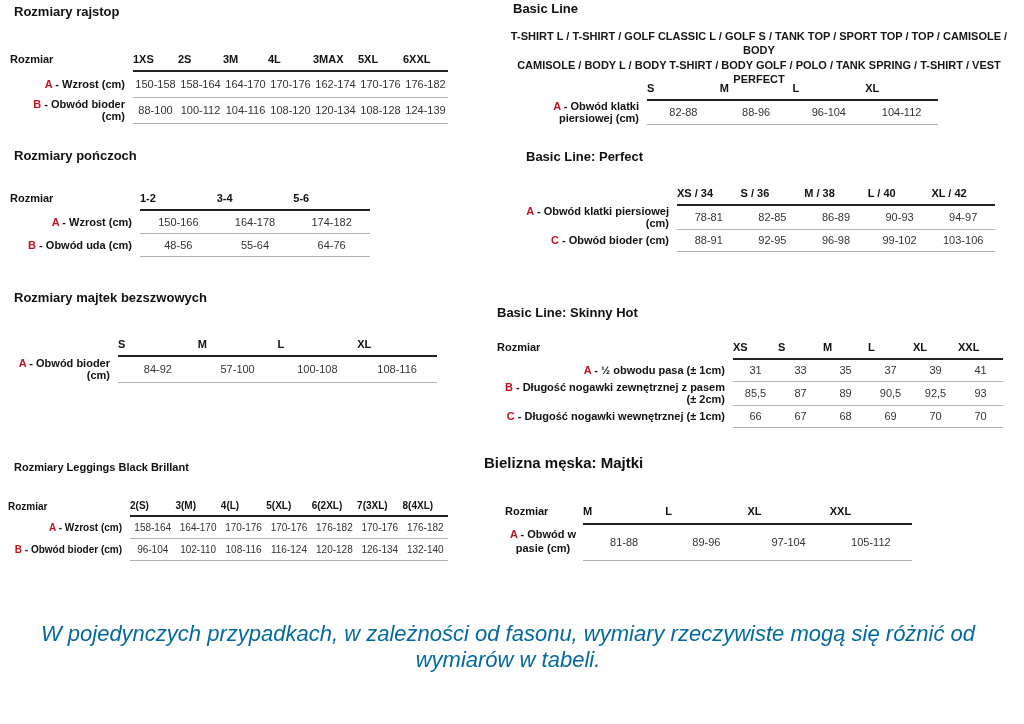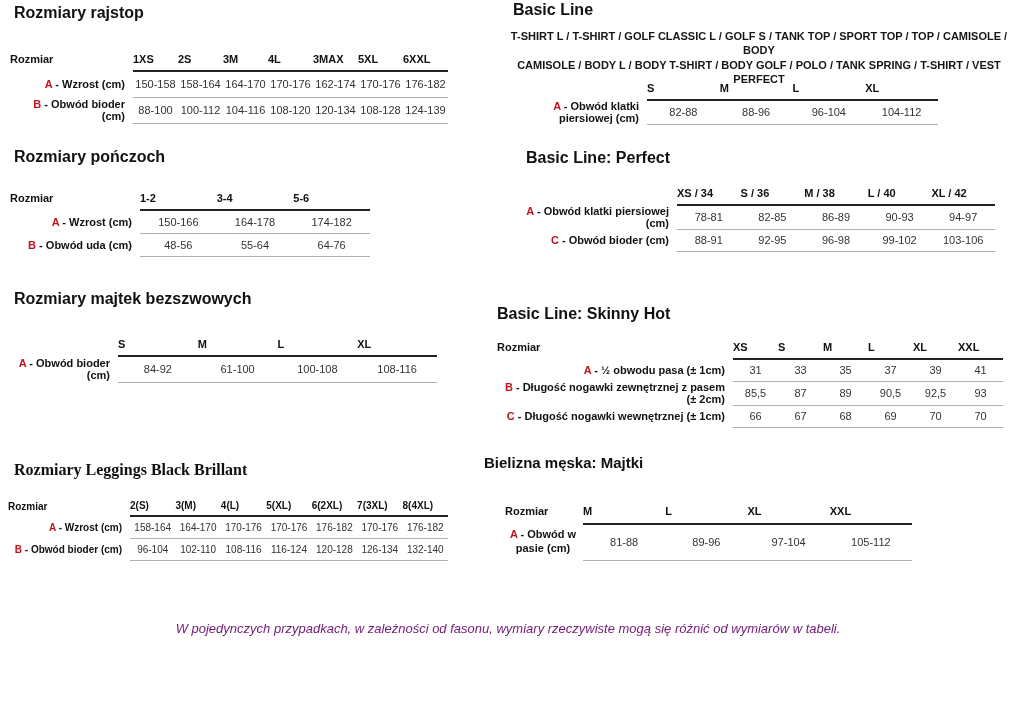--- a/index.html
+++ b/index.html
@@ -15,7 +15,7 @@
   .sec-title {
     position: absolute;
     margin: 0;
-    font-size: 16px;
+    font-size: 13px;
     font-weight: bold;
     color: #111;
     white-space: nowrap;

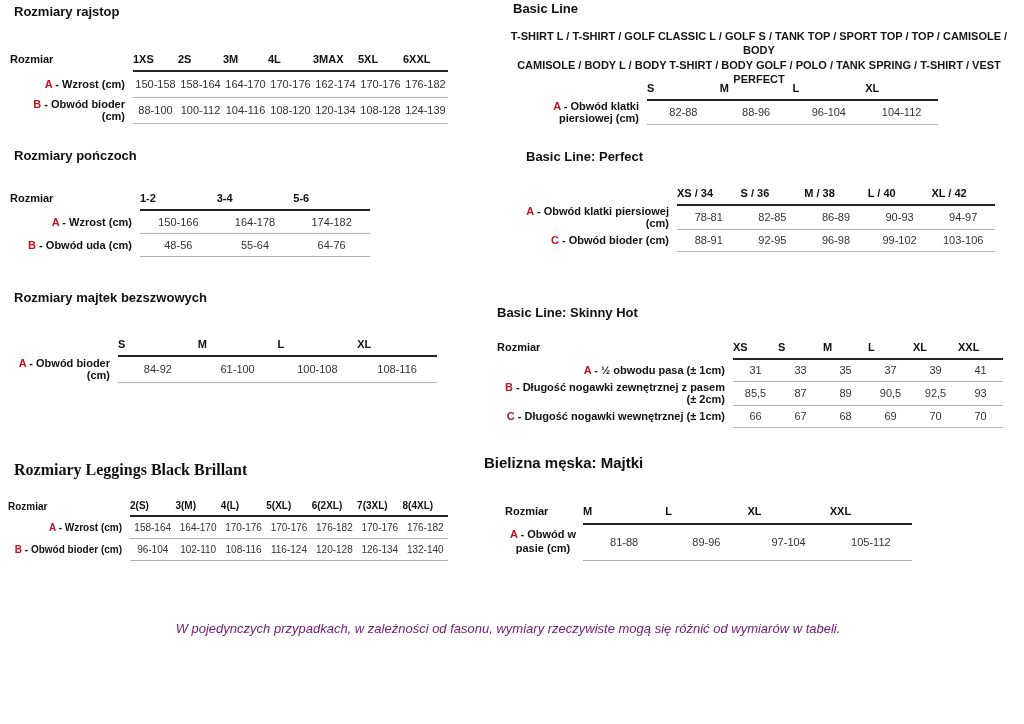--- a/index.html
+++ b/index.html
@@ -197,7 +197,7 @@
         <tr>
           <th class="lbl"><span class="red" style="color: rgb(193, 18, 31);">A</span> - Obwód bioder (cm)</th>
           <td>84-92</td>
-          <td>61-100</td>
+          <td>57-100</td>
           <td>100-108</td>
           <td>108-116</td>
         </tr>

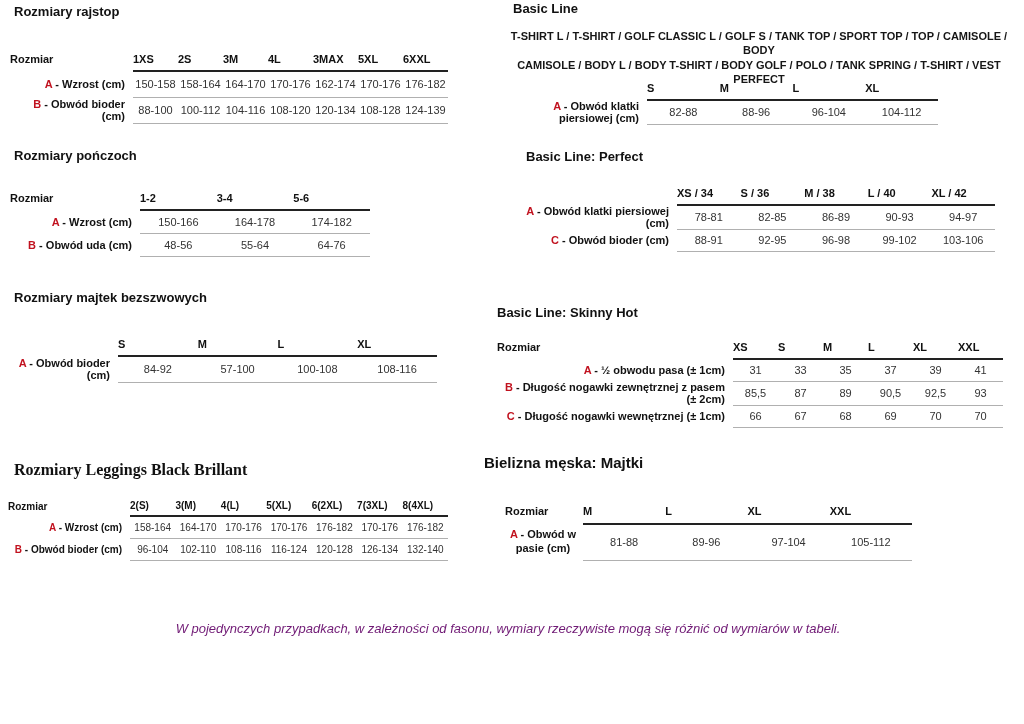--- a/index.html
+++ b/index.html
@@ -20,7 +20,7 @@
     color: #111;
     white-space: nowrap;
   }
-  .sec-title.small { font-size: 16px; font-family: Liberation Serif, serif; }
+  .sec-title.small { font-size: 11px; }
   .sec-title.large { font-size: 15px; }
 
   #sub-r1 {

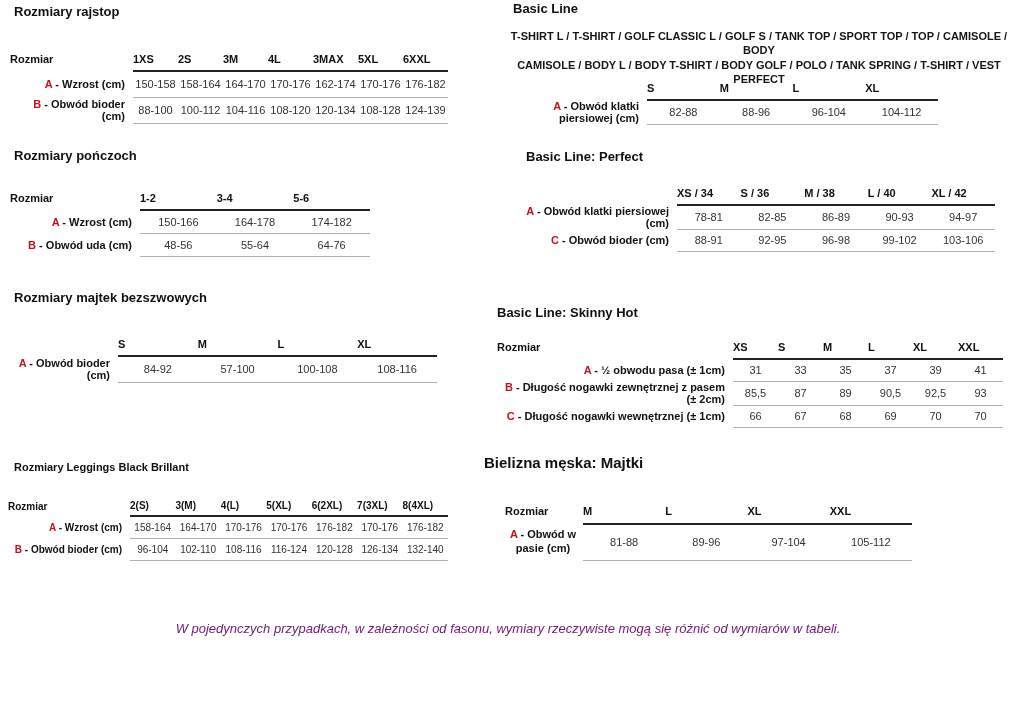--- a/index.html
+++ b/index.html
@@ -108,9 +108,9 @@
     position: absolute;
     left: 0; top: 621px; width: 1016px;
     text-align: center;
-    font-size: 13px;
+    font-size: 22px;
     font-style: italic;
-    color: #701a75;
+    color: #0369a1;
   }
 </style>
 </head>

